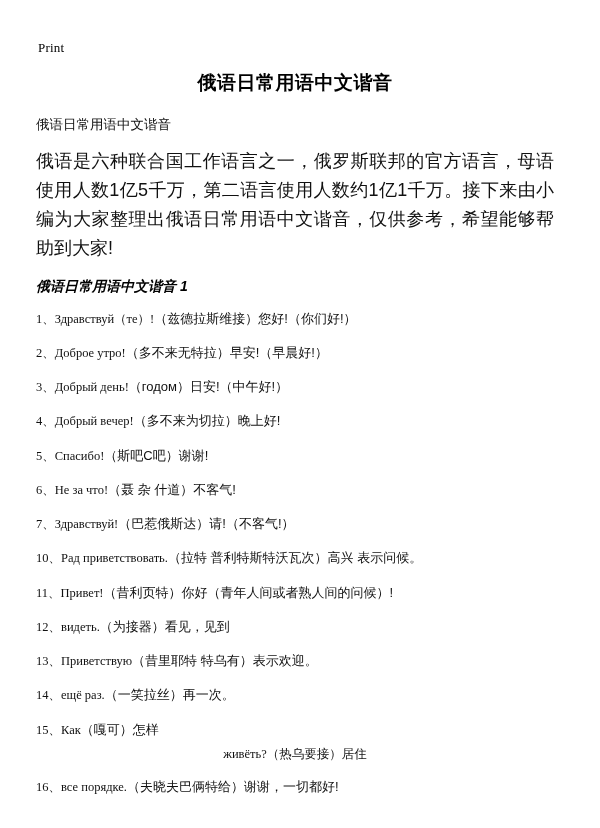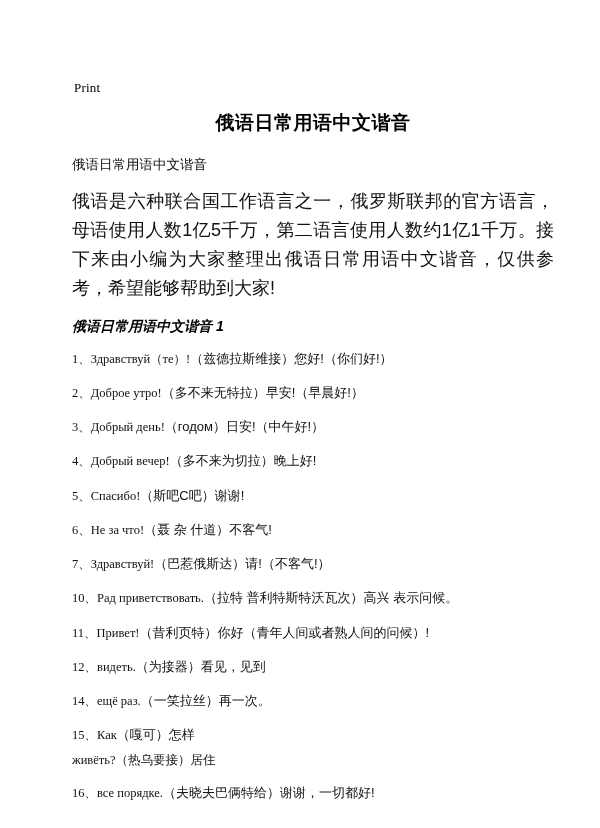--- a/index.html
+++ b/index.html
@@ -18,9 +18,8 @@
     width: 600px;
     height: 724px;
     box-sizing: border-box;
-    padding: 40px 46px 10px 72px;
+    padding: 40px 46px 10px 36px;
     position: relative;
-    margin-top: 40px;
   }
   .print-link {
     font-family: "Liberation Serif", "DejaVu Serif", serif;

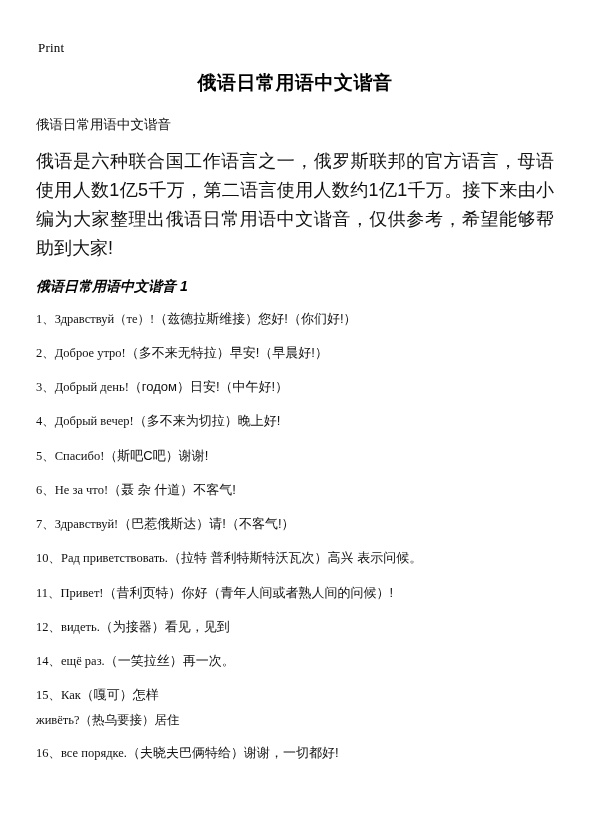--- a/index.html
+++ b/index.html
@@ -144,6 +144,9 @@
     <span class="ru">12、</span><span class="ru">видеть.</span><span class="cn">（为接器）看见，见到</span>
   </div>
 
+  <div class="line">
+    <span class="ru">13、</span><span class="ru">Приветствую</span><span class="cn">（昔里耶特 特乌有）表示欢迎。</span>
+  </div>
 
   <div class="line">
     <span class="ru">14、</span><span class="ru">ещё раз.</span><span class="cn">（一笑拉丝）再一次。</span>

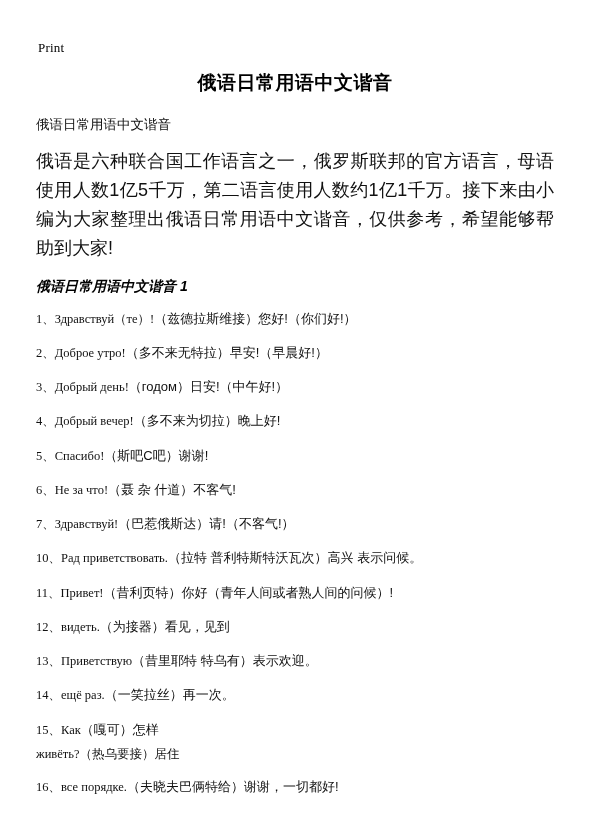--- a/index.html
+++ b/index.html
@@ -85,6 +85,7 @@
     font-size: 12.5px;
     margin: 0;
     color: #111;
+    text-align: center;
   }
 </style>
 </head>

